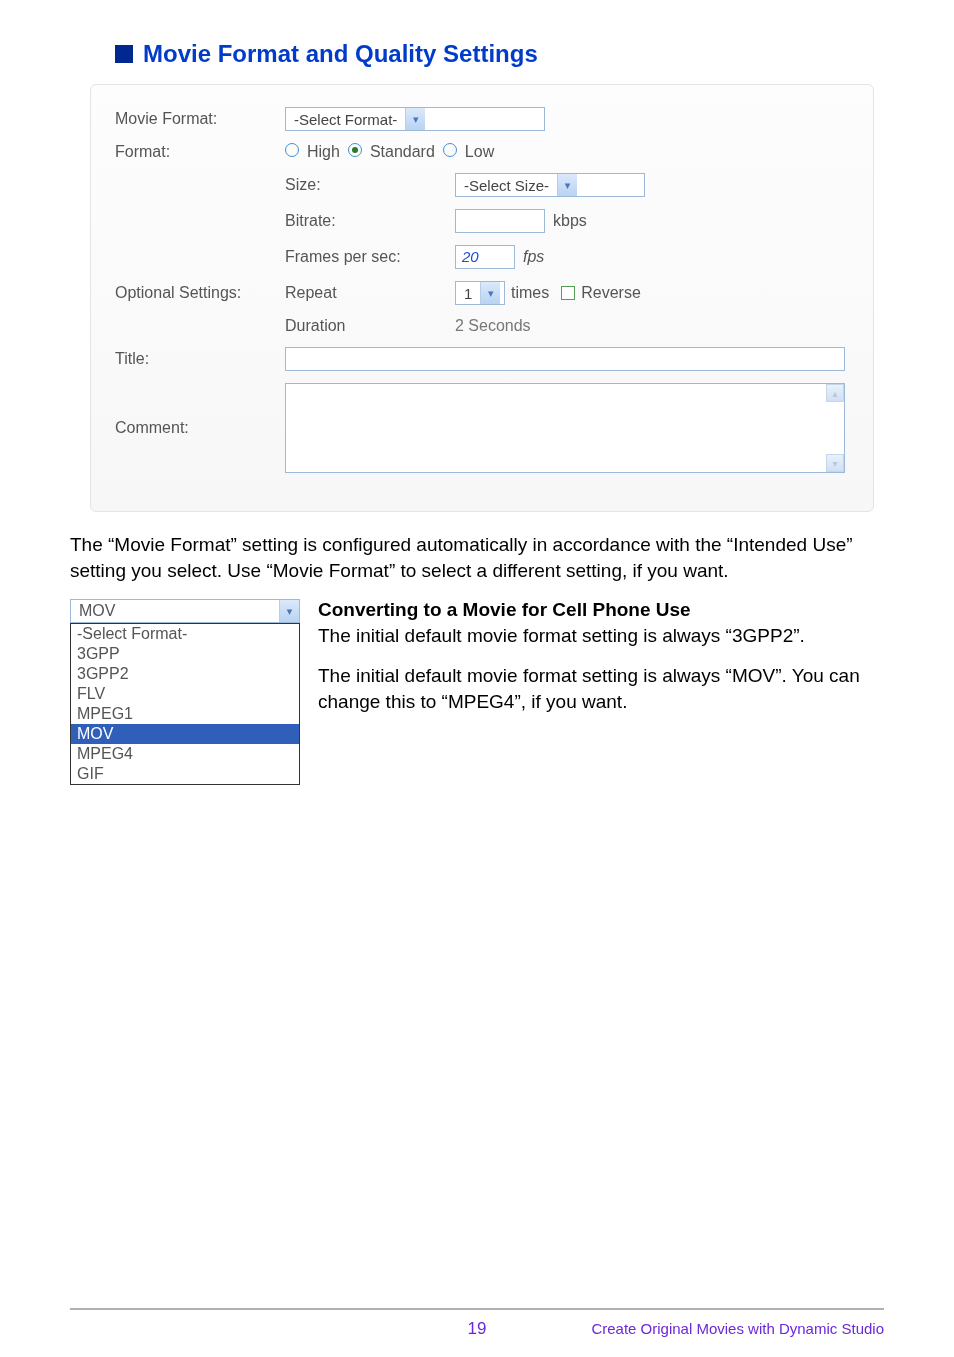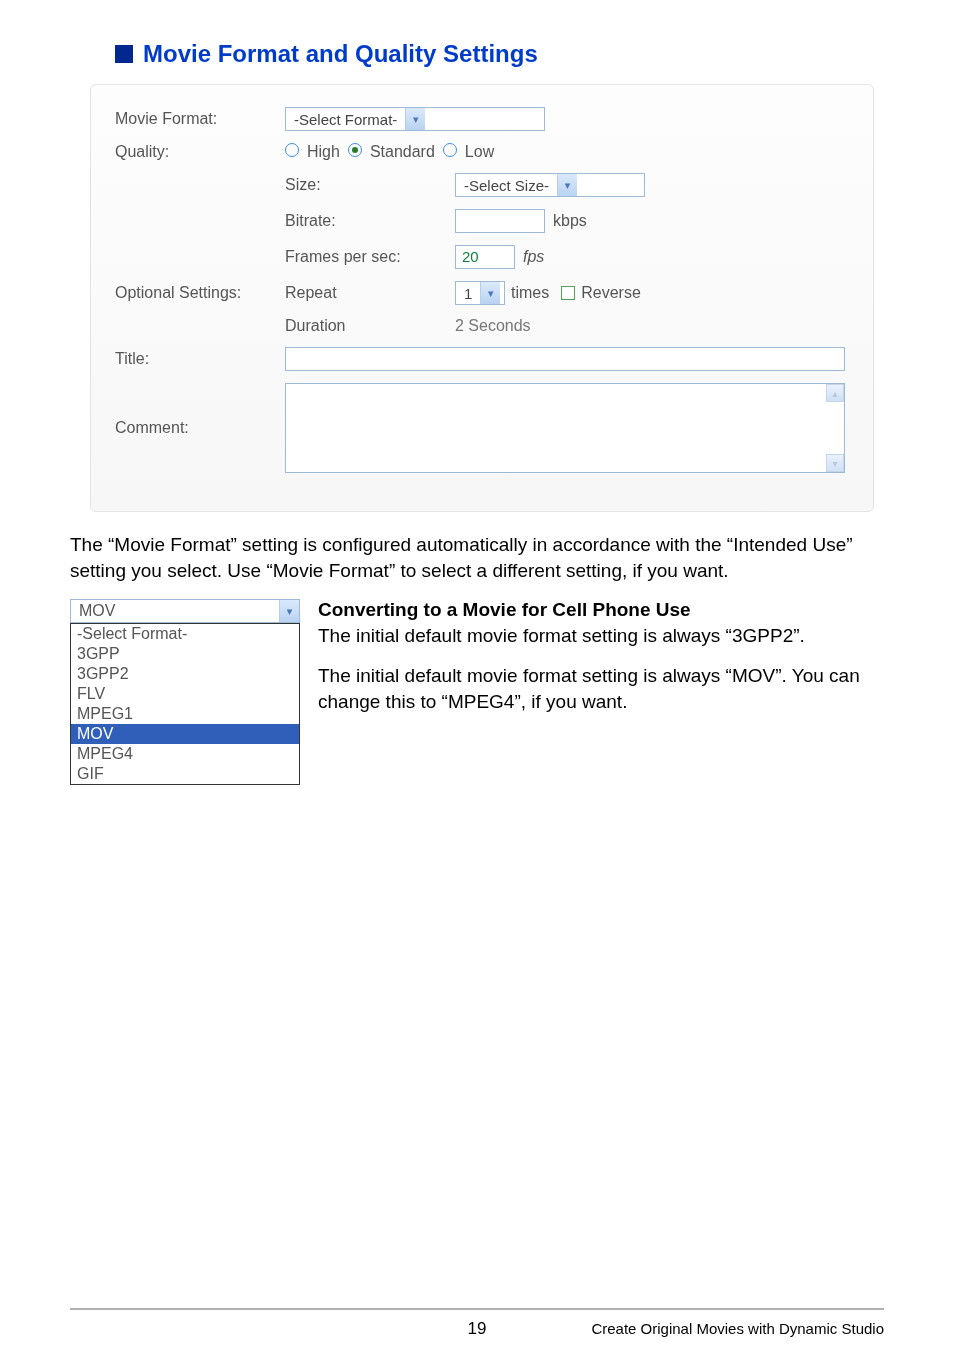--- a/index.html
+++ b/index.html
@@ -249,7 +249,7 @@
     </div>
 
     <div class="row">
-      <div class="label-col">Quality:</div>
+      <div class="label-col">Format:</div>
       <div class="radio-group">
         <span class="radio"></span>
         <span>High</span>

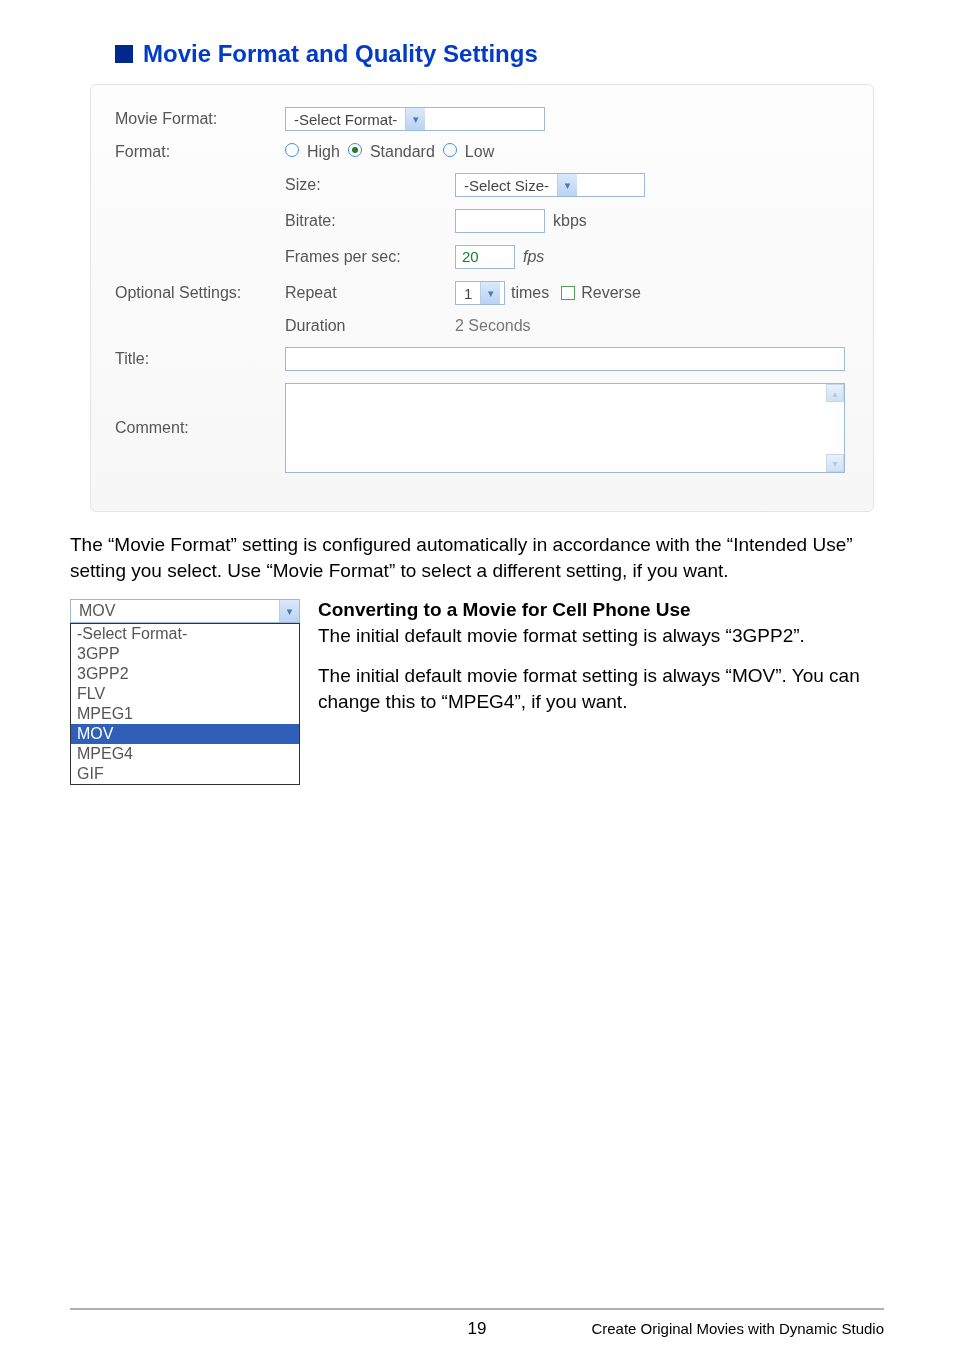--- a/index.html
+++ b/index.html
@@ -107,8 +107,9 @@
     height: 24px;
     padding: 0 6px;
     font-size: 15px;
-    color: #15803d;
+    color: #1d4ed8;
     line-height: 22px;
+    font-style: italic;
   }
   .duration-val { color: #777; }
   .checkbox {

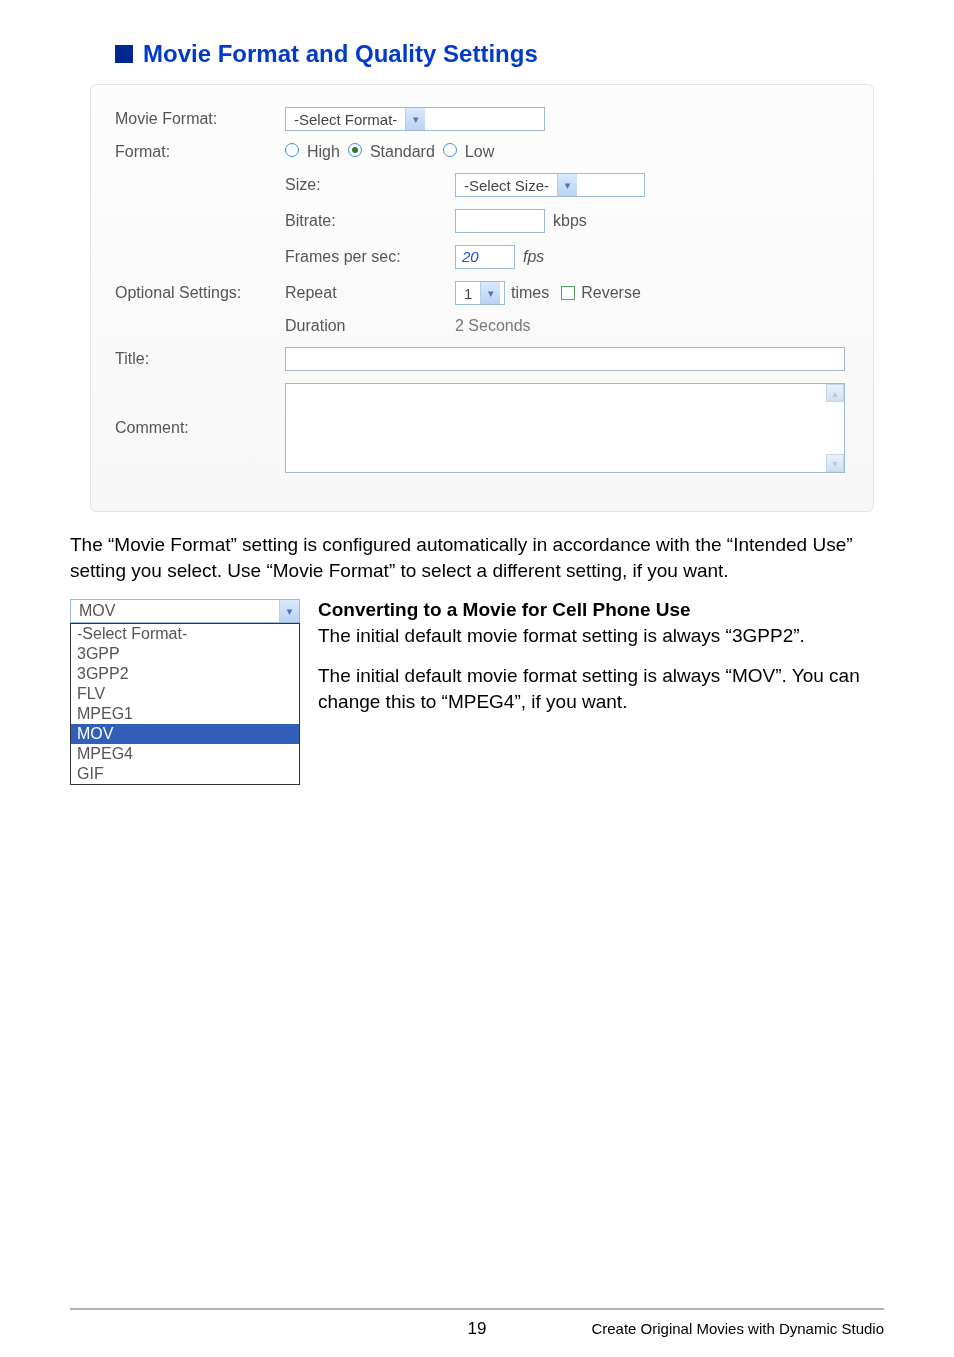--- a/index.html
+++ b/index.html
@@ -216,7 +216,7 @@
     display: flex;
     align-items: center;
     font-size: 14px;
-    color: #000000;
+    color: #6d28d9;
   }
   .footer .pg {
     position: absolute;

